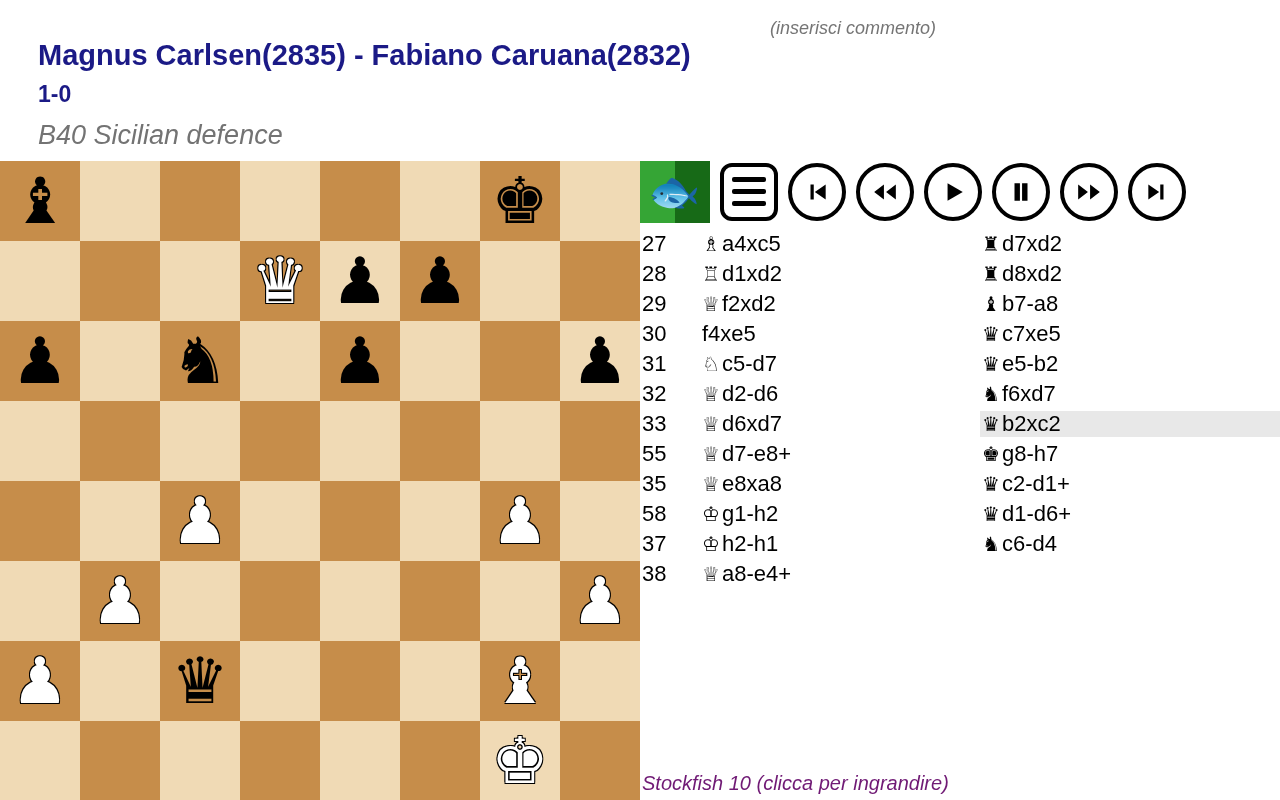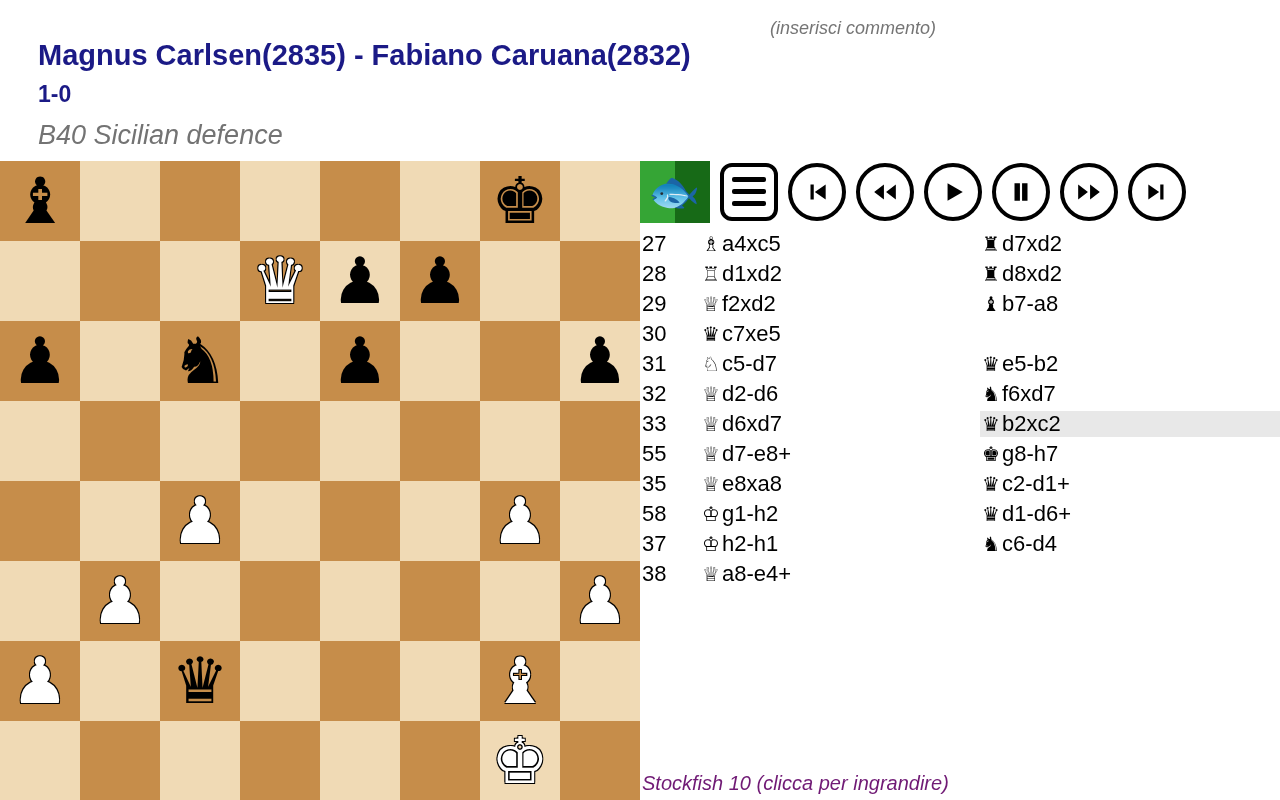--- a/index.html
+++ b/index.html
@@ -232,6 +232,9 @@
         </div>
         <div class="mrow">
           <div class="mnum">30</div>
+          <div class="mwhite">
+            <span>f4xe5</span>
+          </div>
           <div class="mblack">
             <span class="pico">♛</span>
             <span>c7xe5</span>

